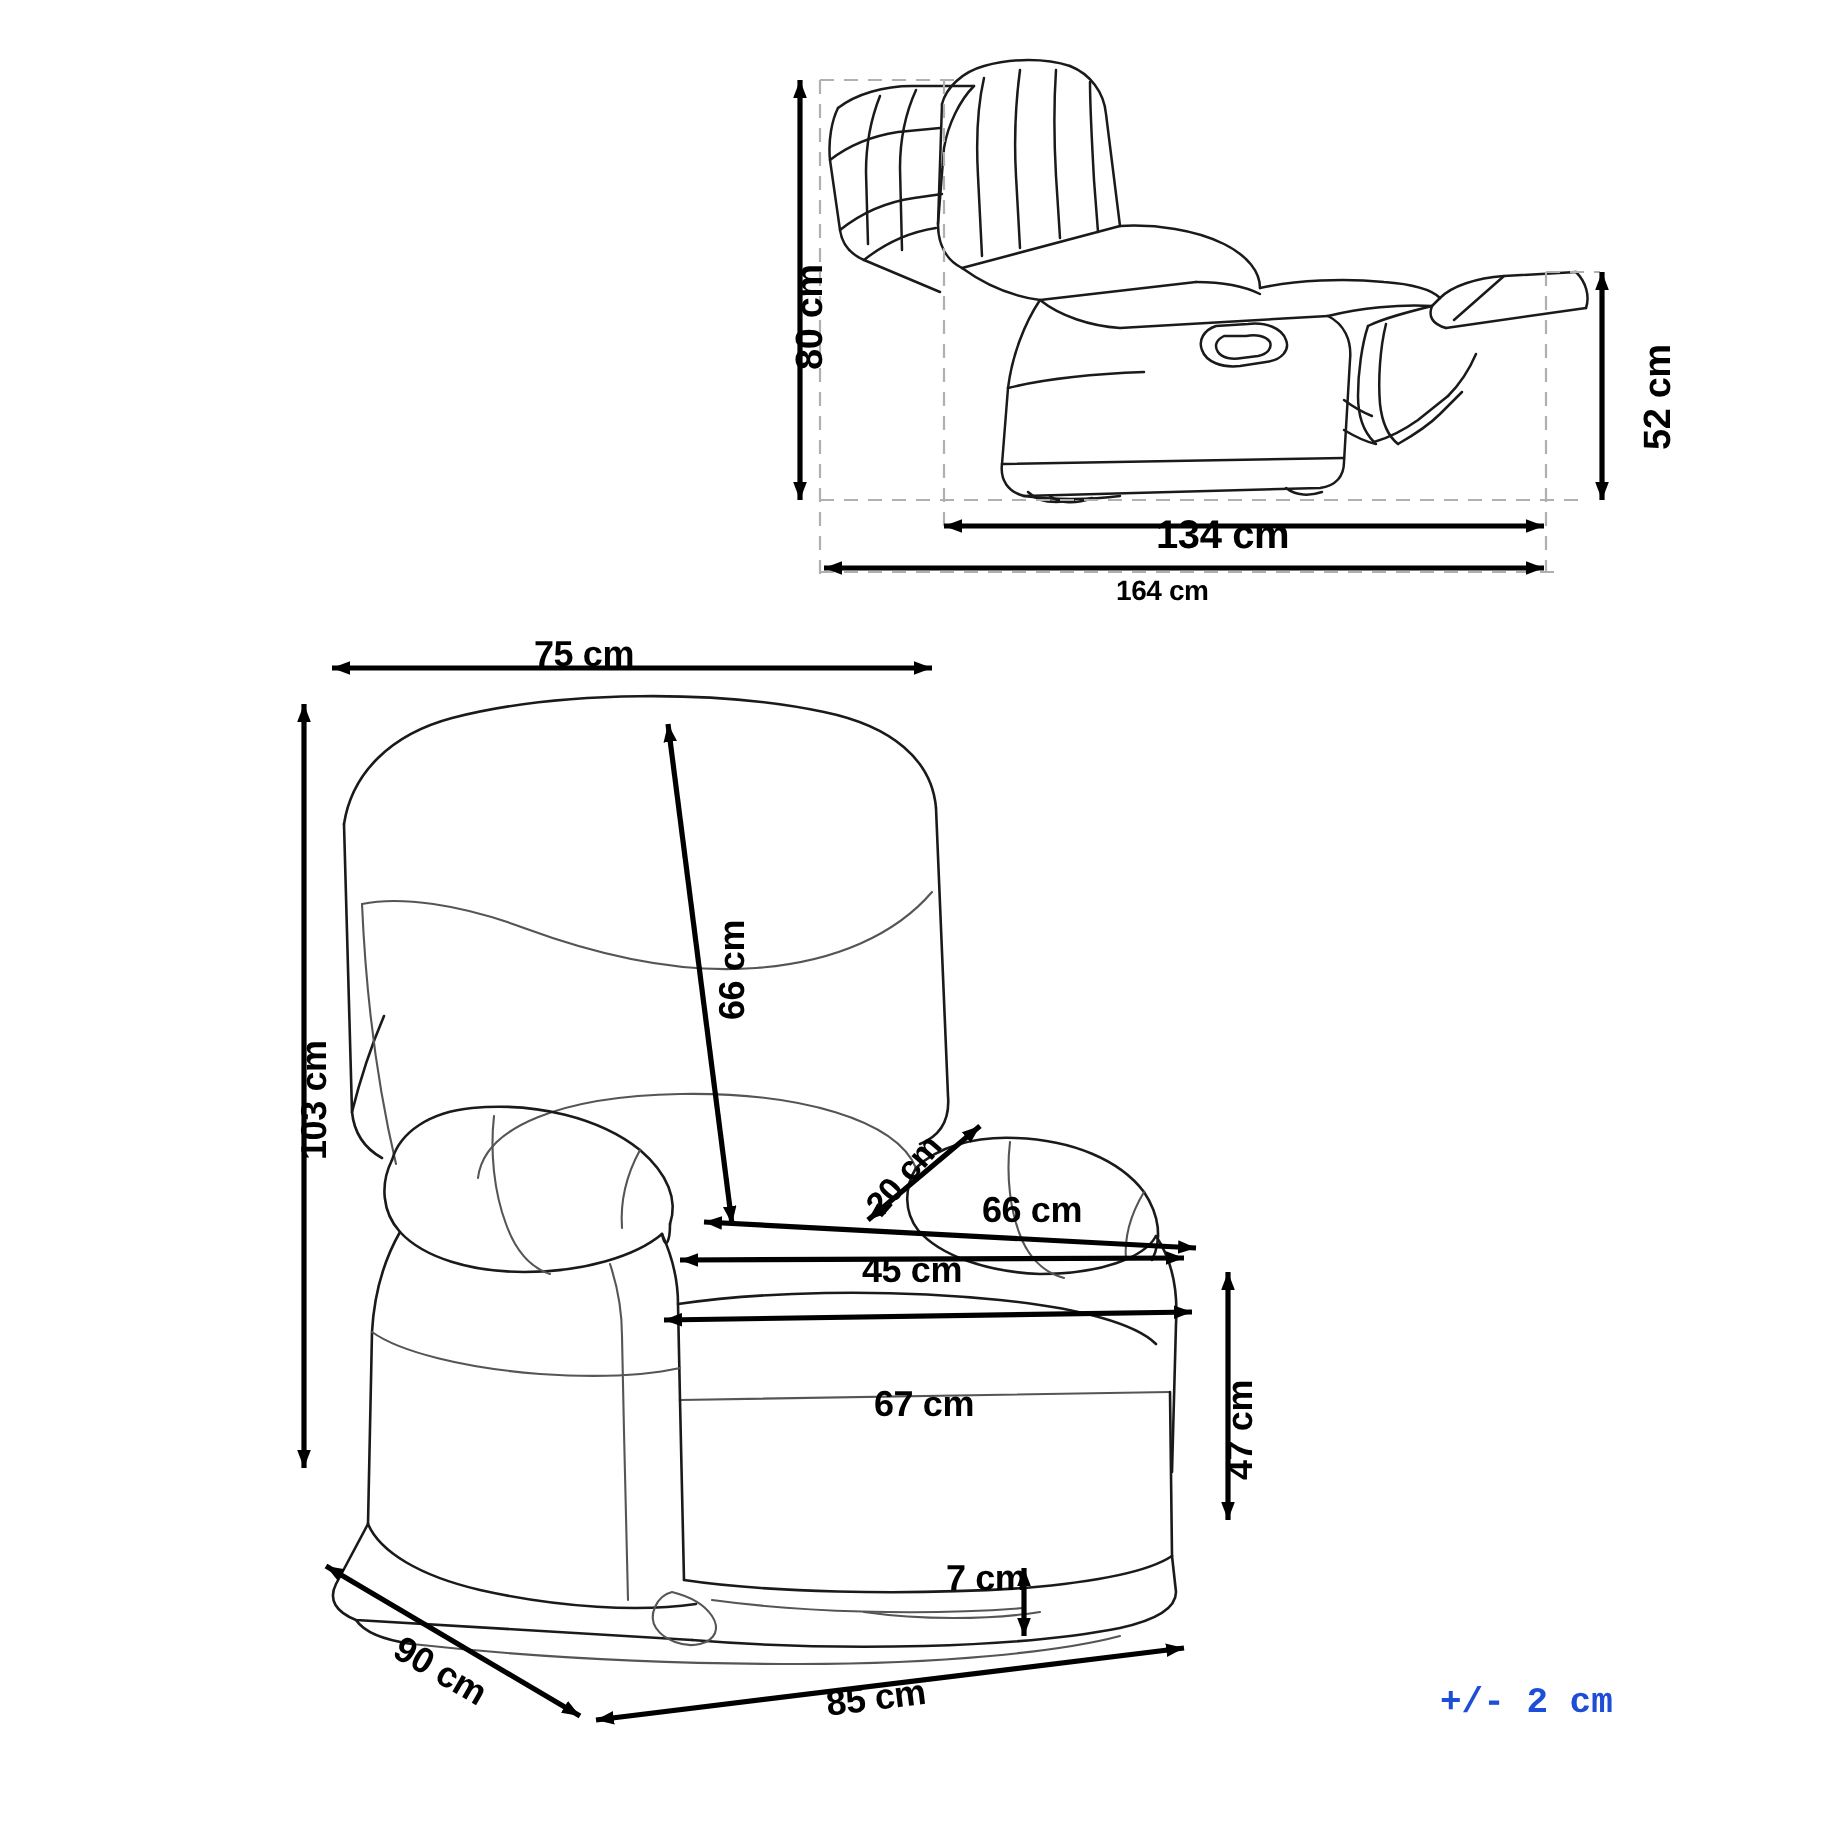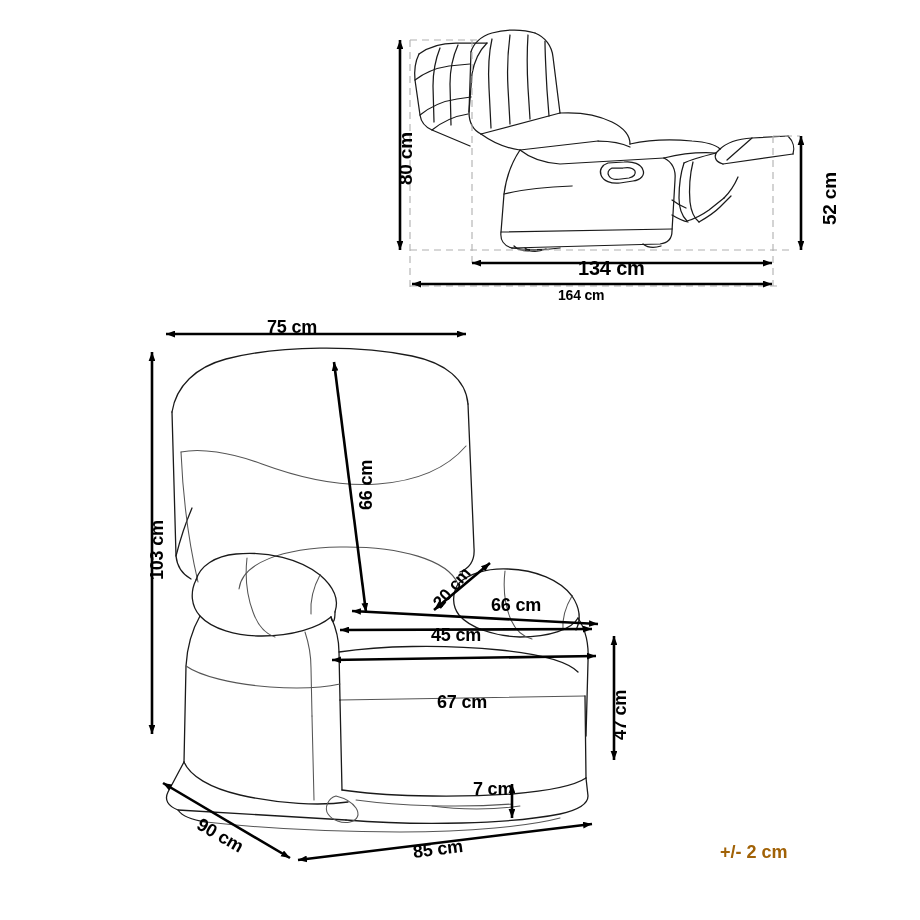--- a/index.html
+++ b/index.html
@@ -41,9 +41,9 @@
   }
   .tol {
     position: absolute;
-    font-family: Liberation Sans, sans-serif;
+    font-family: Liberation Mono, monospace;
     font-weight: bold;
-    color: #a16207;
+    color: #1d4ed8;
     white-space: nowrap;
   }
 </style>

